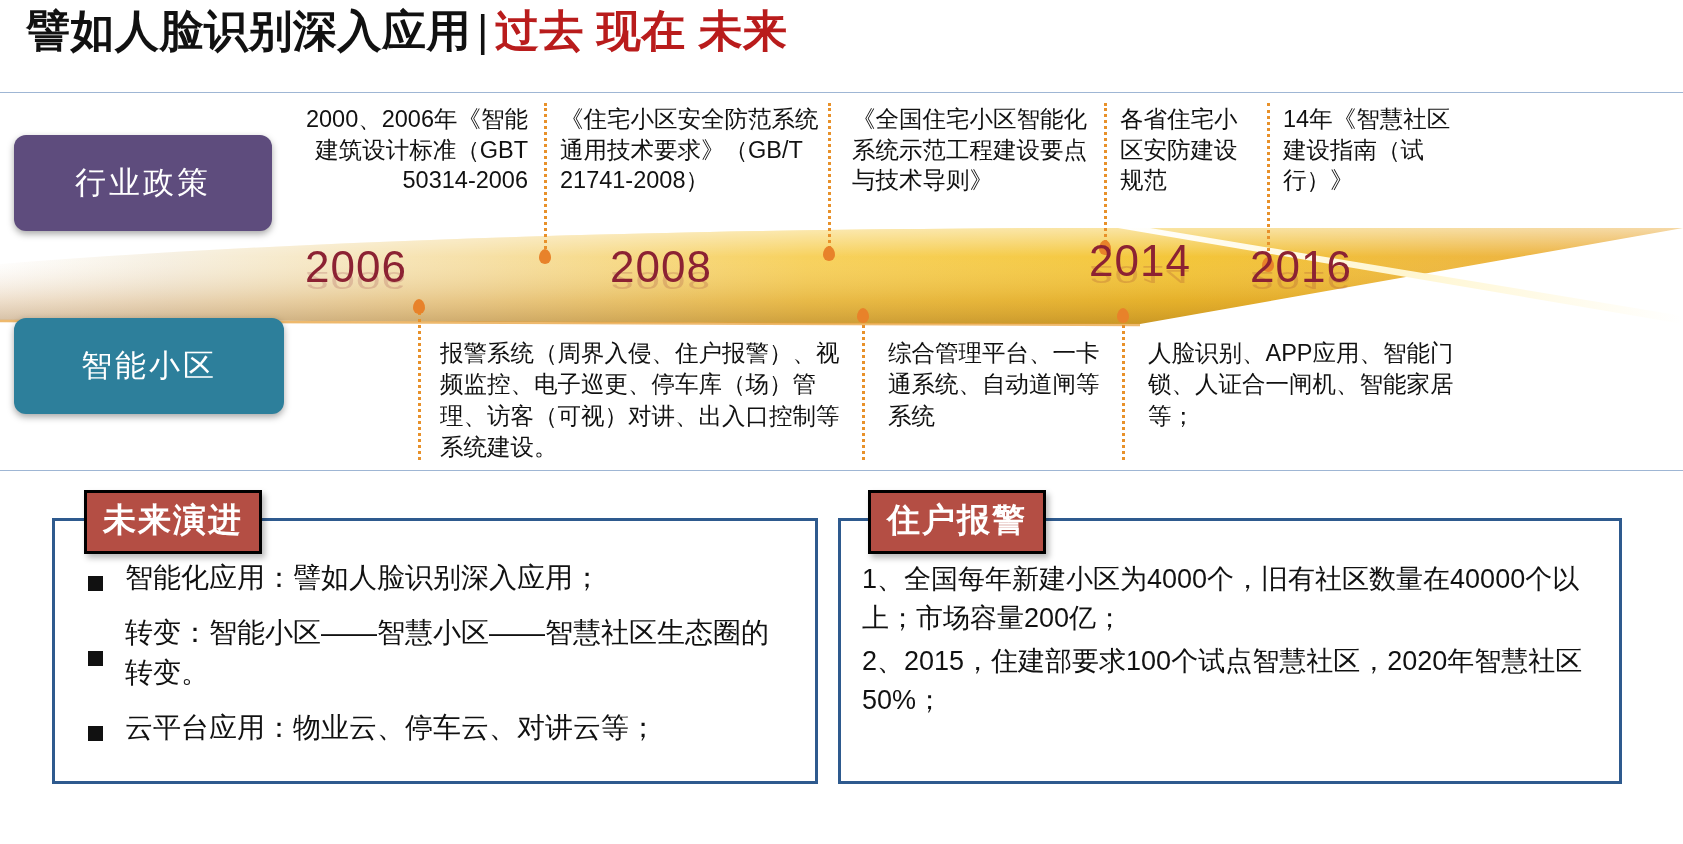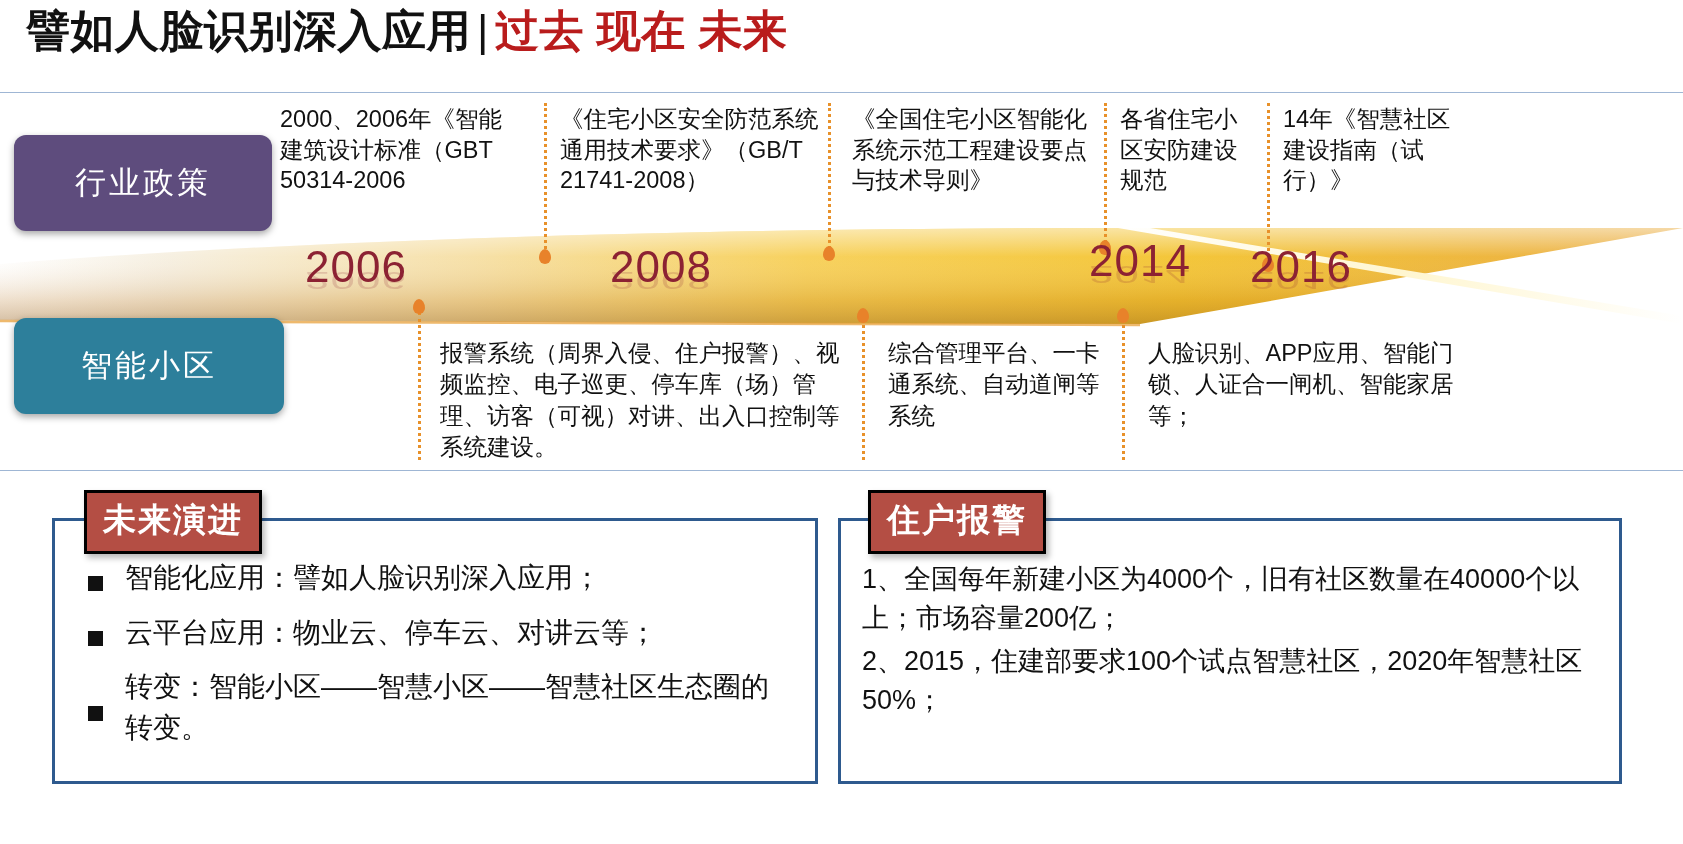--- a/index.html
+++ b/index.html
@@ -39,7 +39,7 @@
   .policy-col{
     position:absolute;top:104px;font-size:23.5px;line-height:1.30;color:#111;
   }
-  .p0{left:280px;width:240px;text-align:left;}
+  .p0{left:288px;width:240px;text-align:right;}
   .p1{left:560px;width:260px;}
   .p2{left:852px;width:240px;}
   .p3{left:1120px;width:140px;}

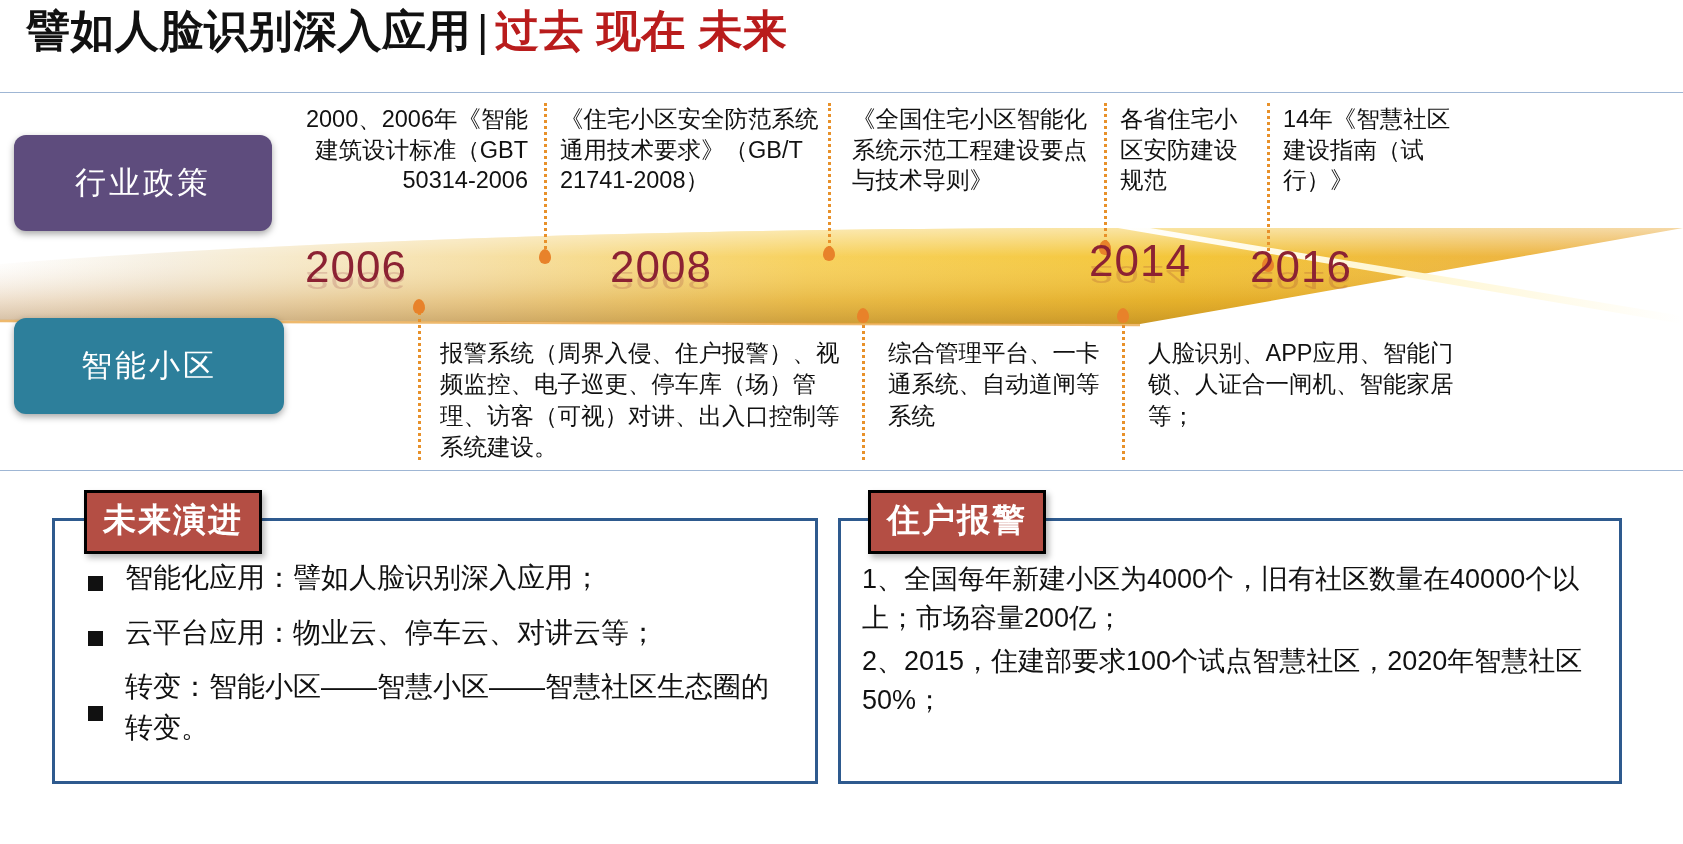--- a/index.html
+++ b/index.html
@@ -209,11 +209,11 @@
   </div>
   <div class="bul">
     <span class="sq"></span>
-    <span class="tx">云平台应用：物业云、停车云、对讲云等；</span>
+    <span class="tx">转变：智能小区——智慧小区——智慧社区生态圈的转变。</span>
   </div>
   <div class="bul">
     <span class="sq"></span>
-    <span class="tx">转变：智能小区——智慧小区——智慧社区生态圈的转变。</span>
+    <span class="tx">云平台应用：物业云、停车云、对讲云等；</span>
   </div>
 </div>
 

